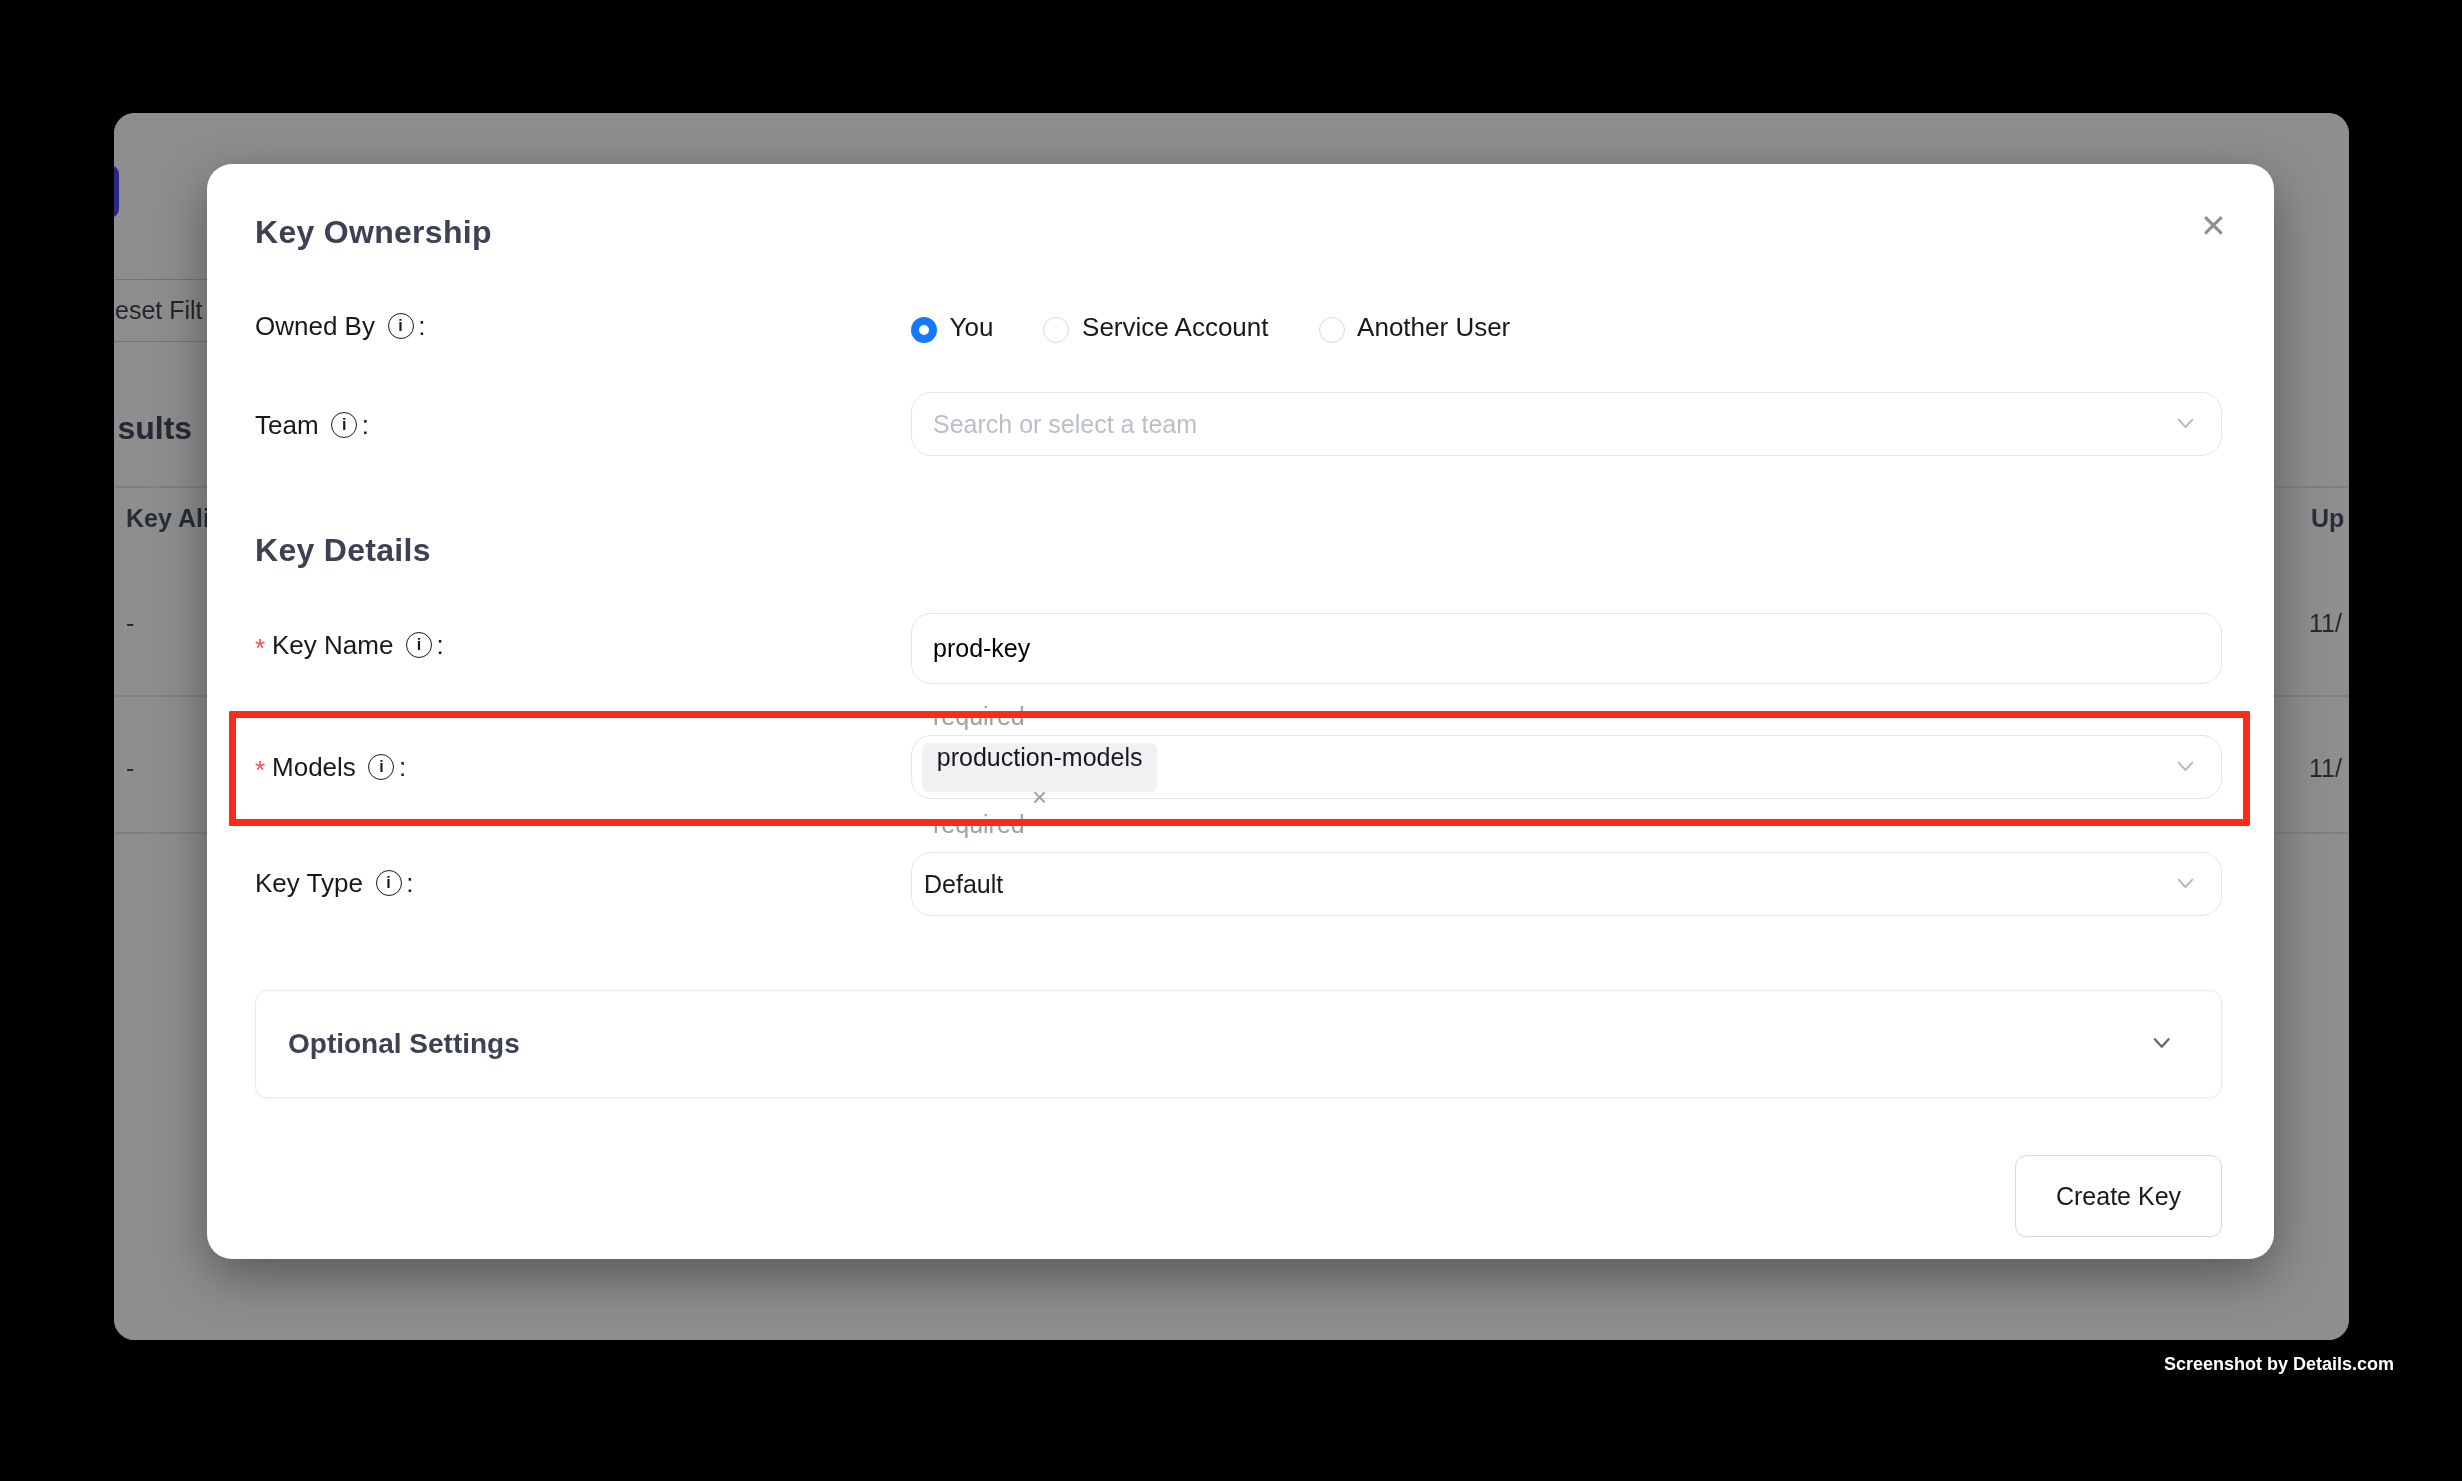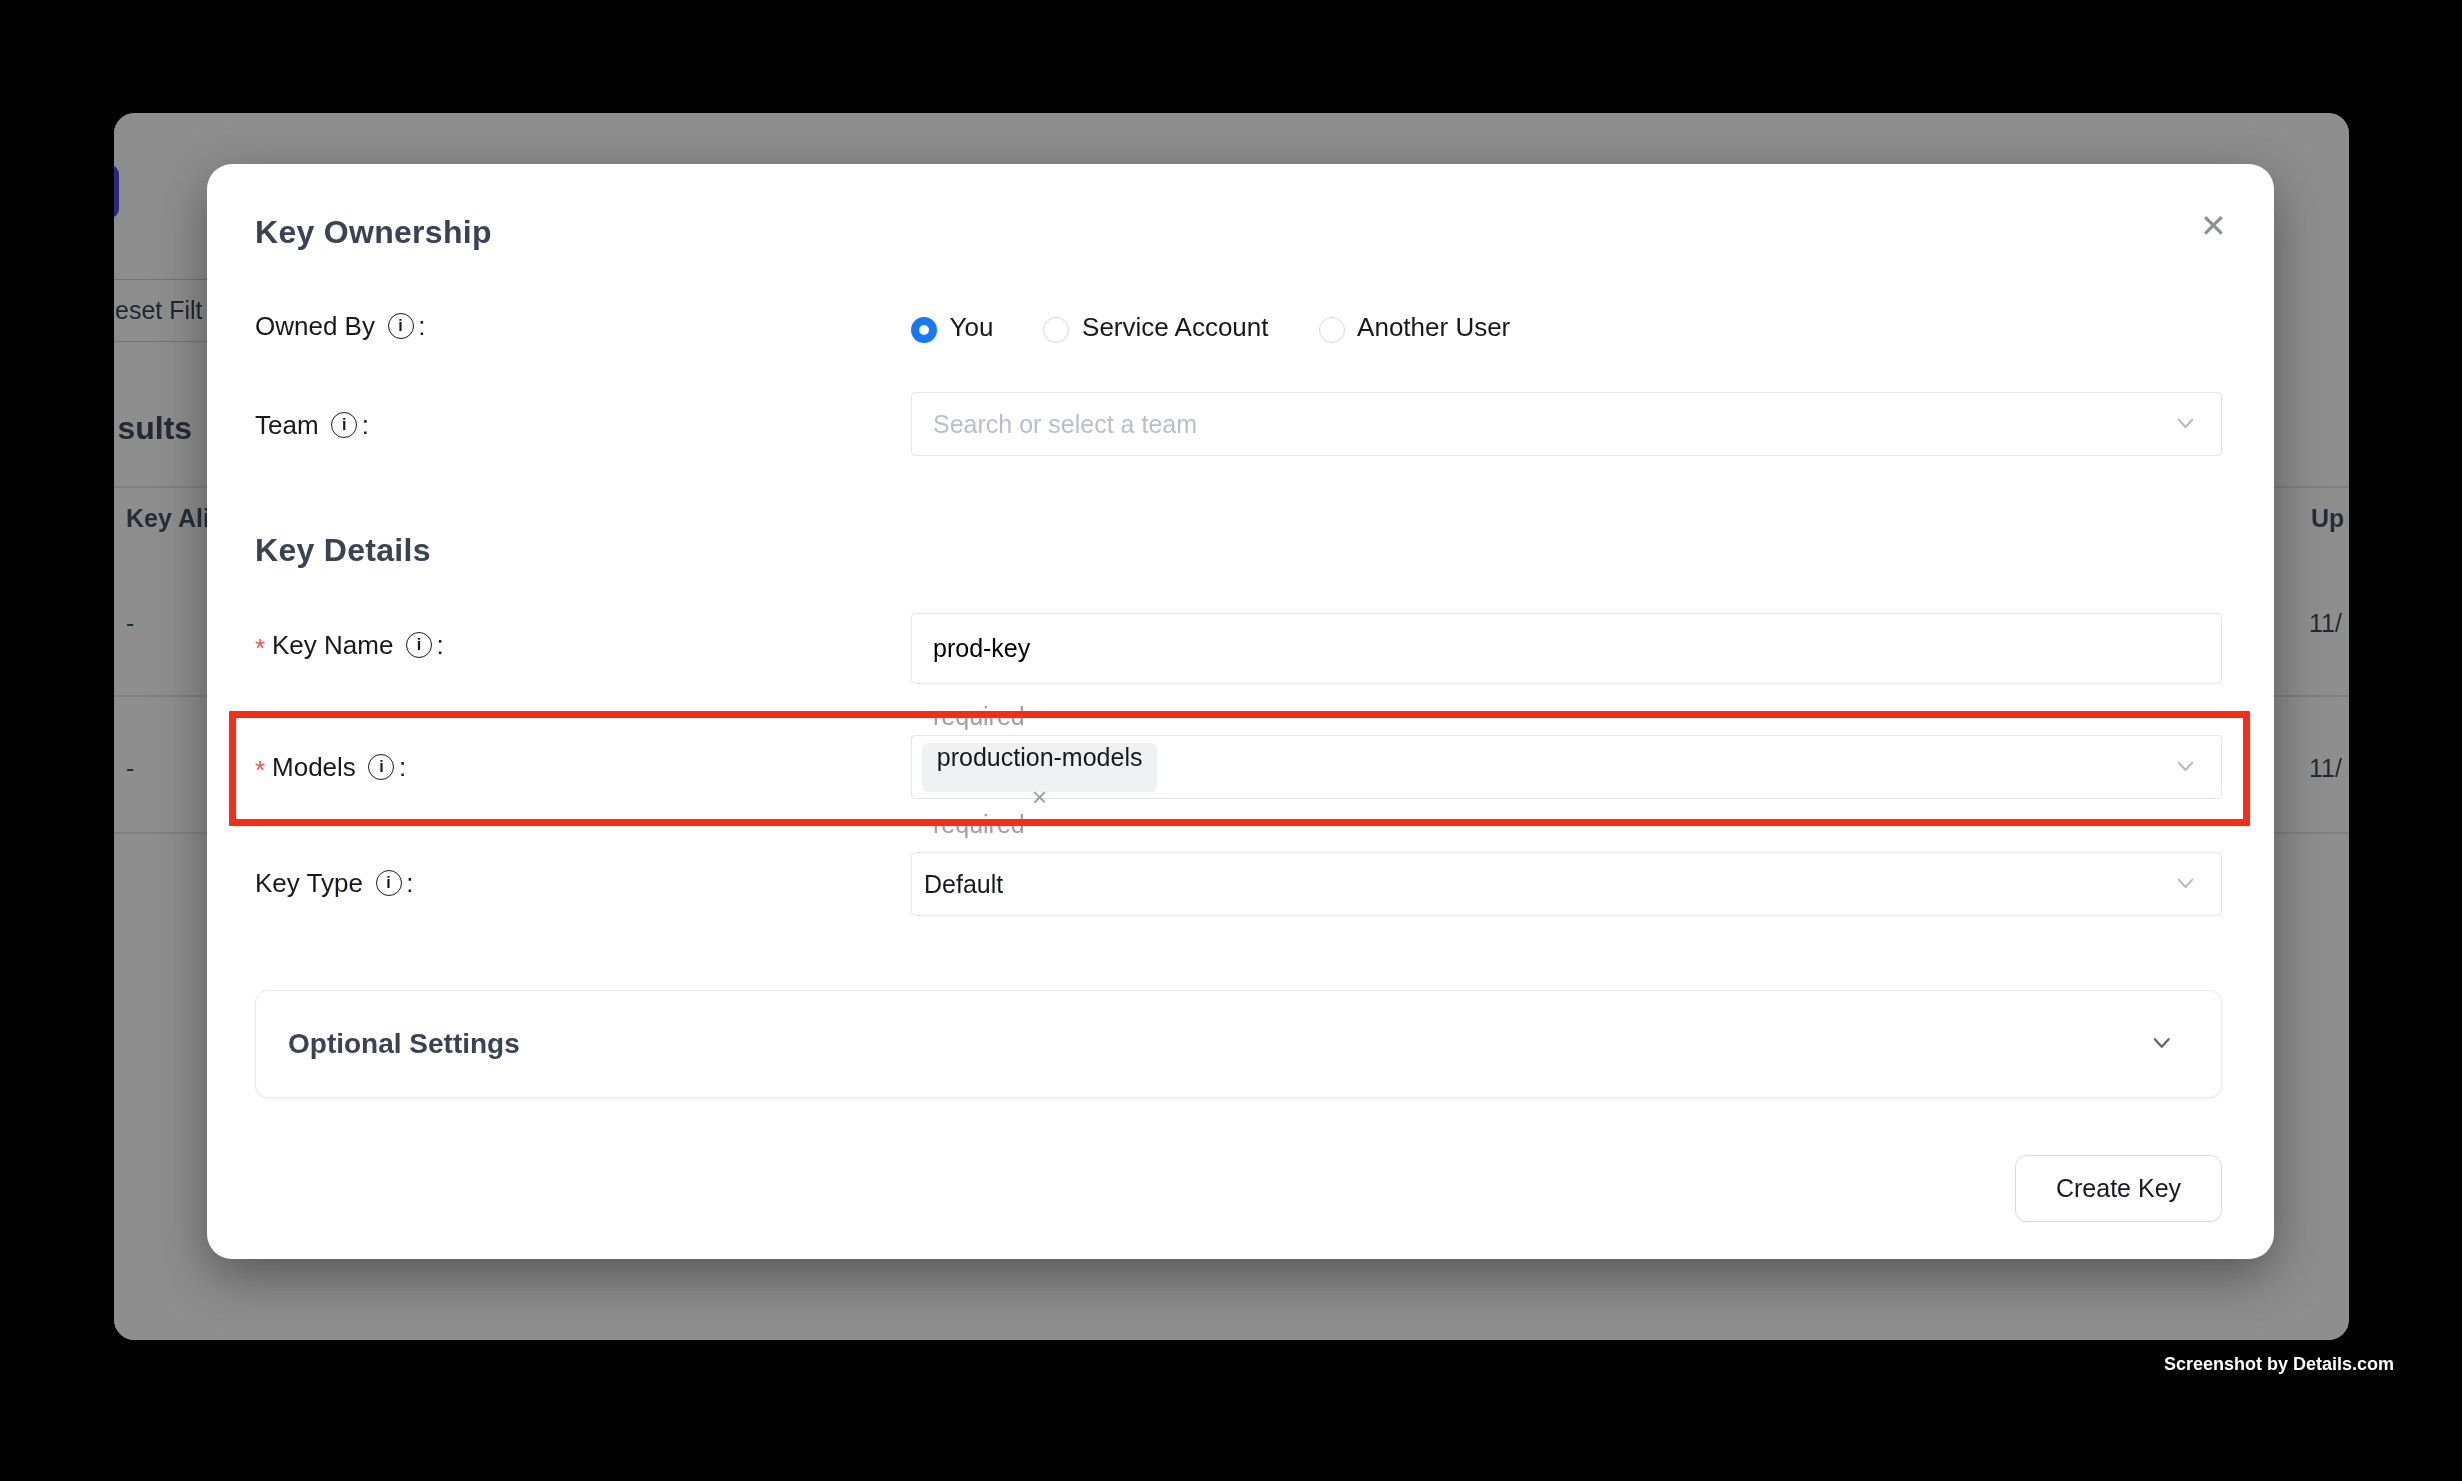--- a/index.html
+++ b/index.html
@@ -91,7 +91,7 @@
   .radio-label{color:#17191f;font-size:26px;}
   .field{
     position:absolute;left:704px;width:1311px;box-sizing:border-box;
-    background:#fff;border:1.7px solid #e2e5e9;border-radius:4px;
+    background:#fff;border:1.7px solid #e2e5e9;border-radius:20px;
     display:flex;align-items:center;
   }
   .field .chevron{position:absolute;right:23px;top:50%;transform:translateY(-50%);}

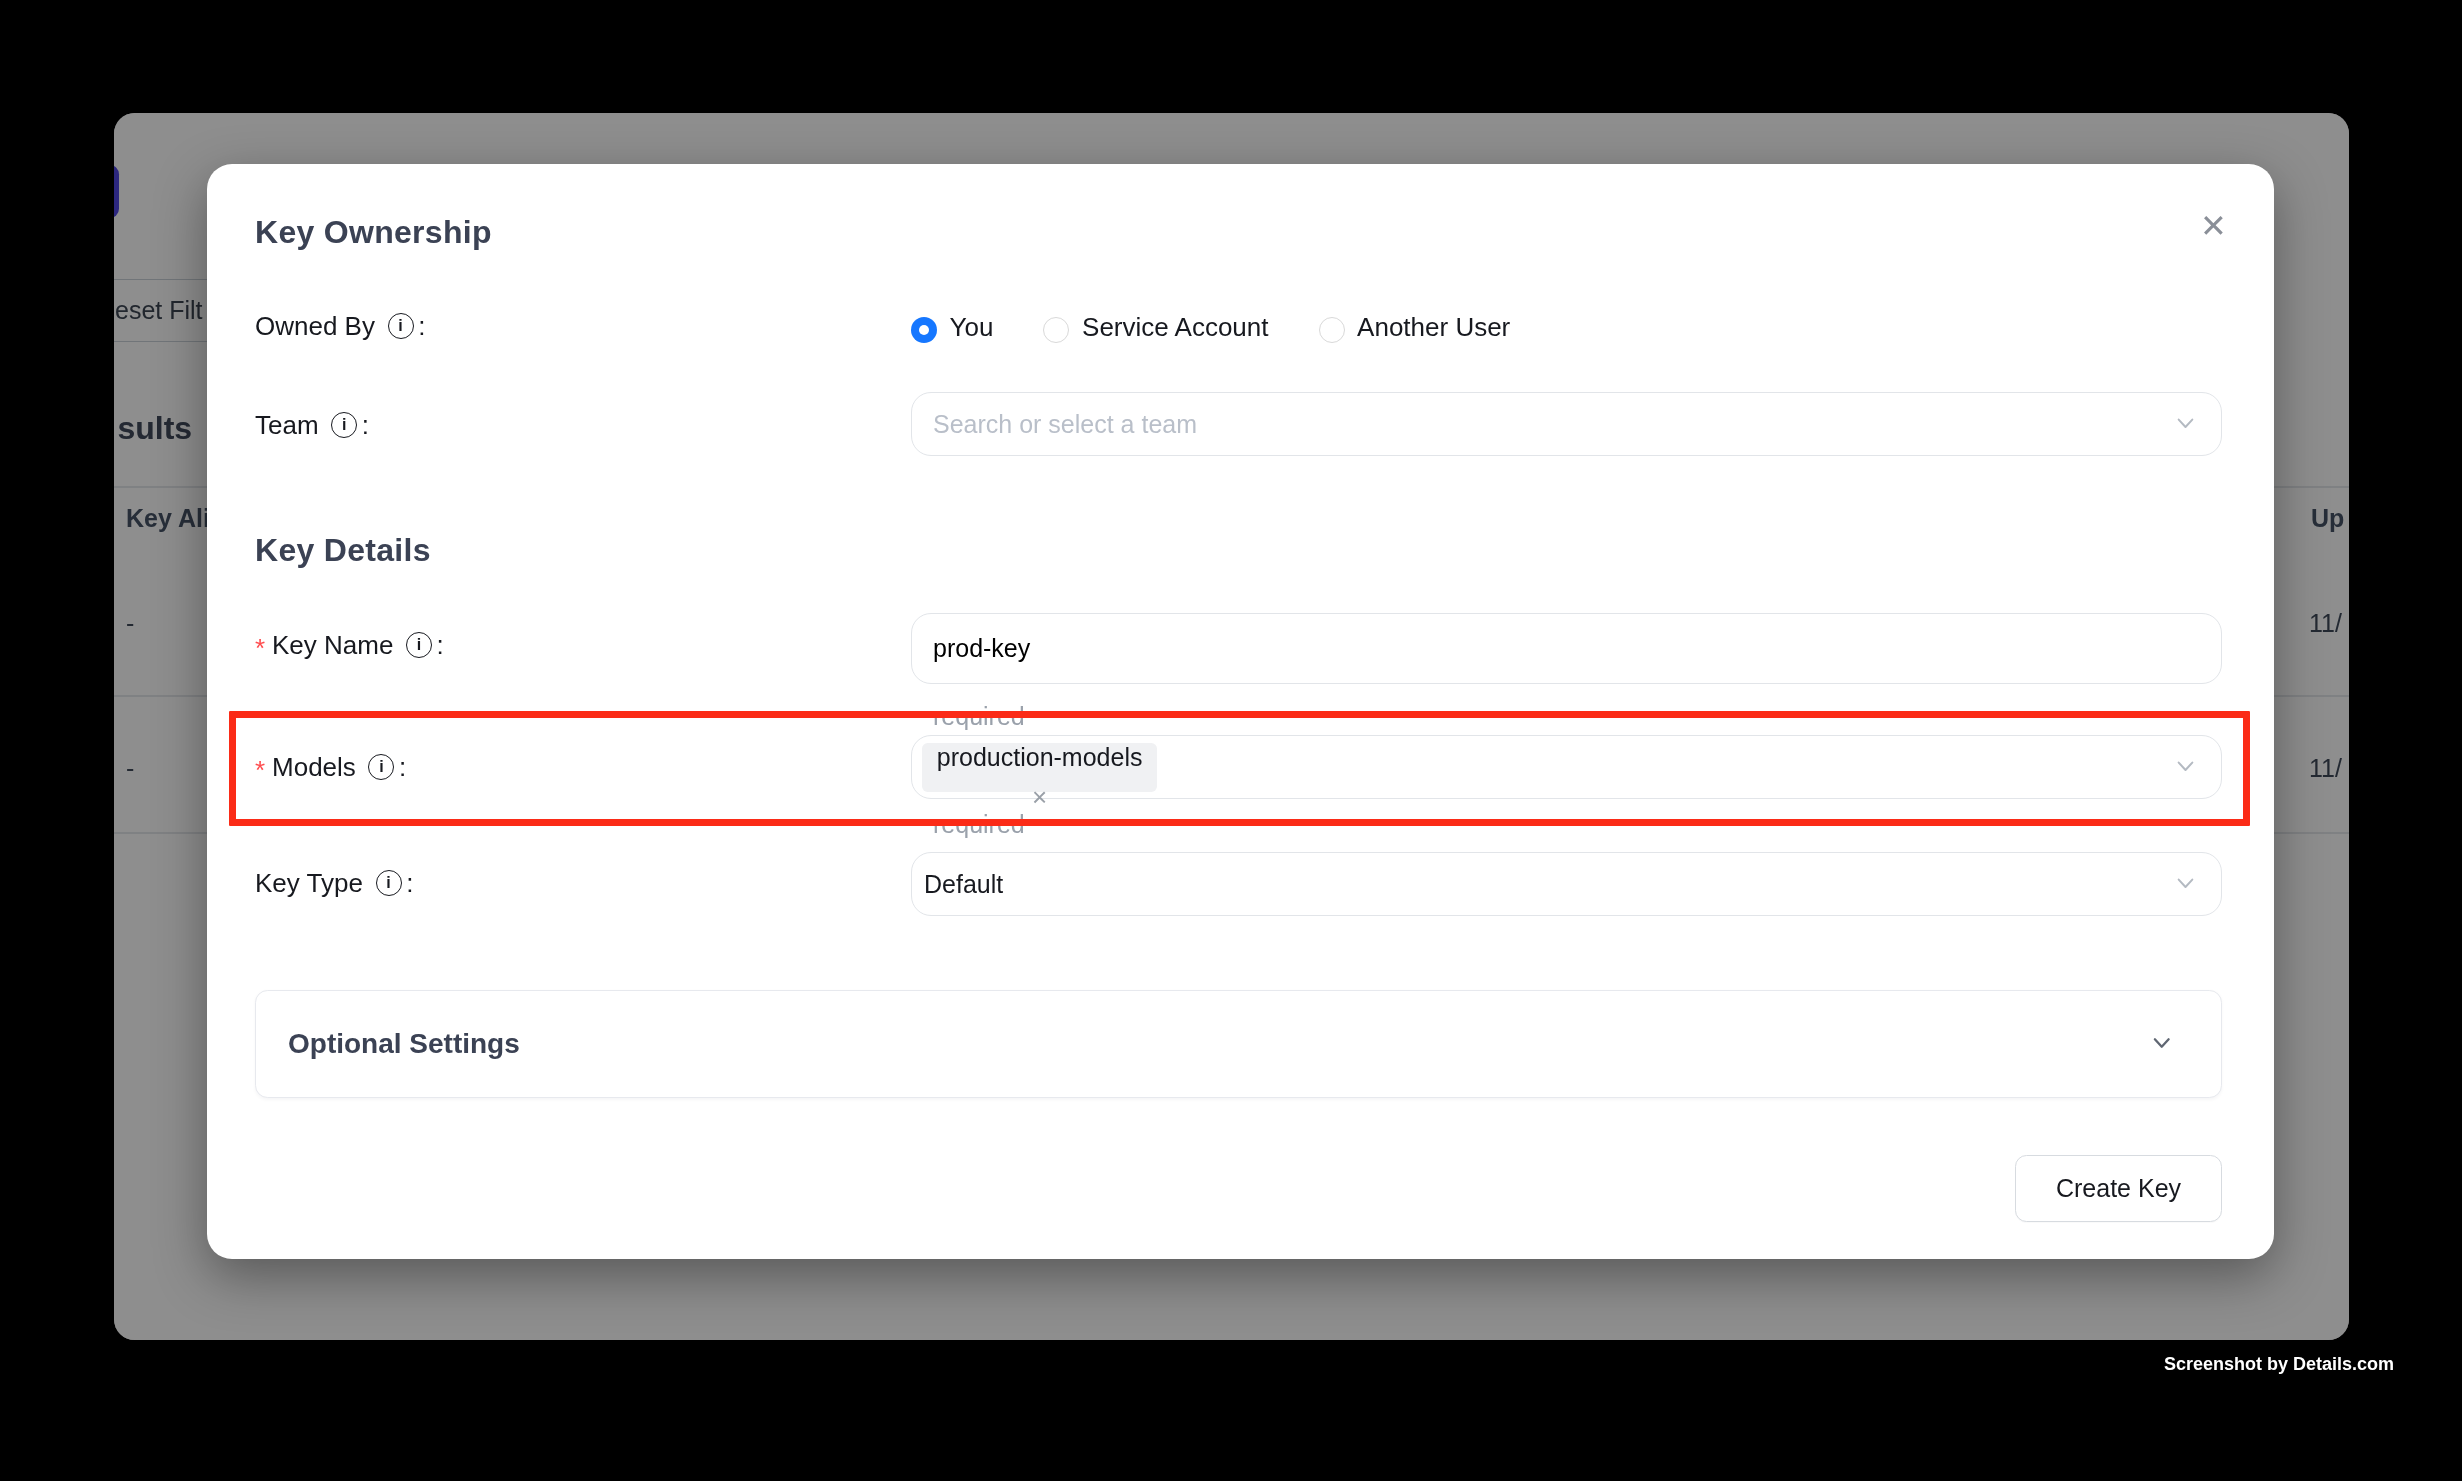--- a/index.html
+++ b/index.html
@@ -118,7 +118,7 @@
   }
   .optional-label{color:#3b4254;font-size:28px;font-weight:700;}
   .create-key-btn{
-    position:absolute;left:1808px;top:991px;width:207px;height:67px;box-sizing:border-box;
+    position:absolute;left:1808px;top:991px;width:207px;height:82px;box-sizing:border-box;
     background:#fff;border:1.7px solid #d7dbe0;border-radius:11.5px;
     box-shadow:0 1.1px 0 rgba(0,0,0,0.02);
     display:flex;align-items:center;justify-content:center;

